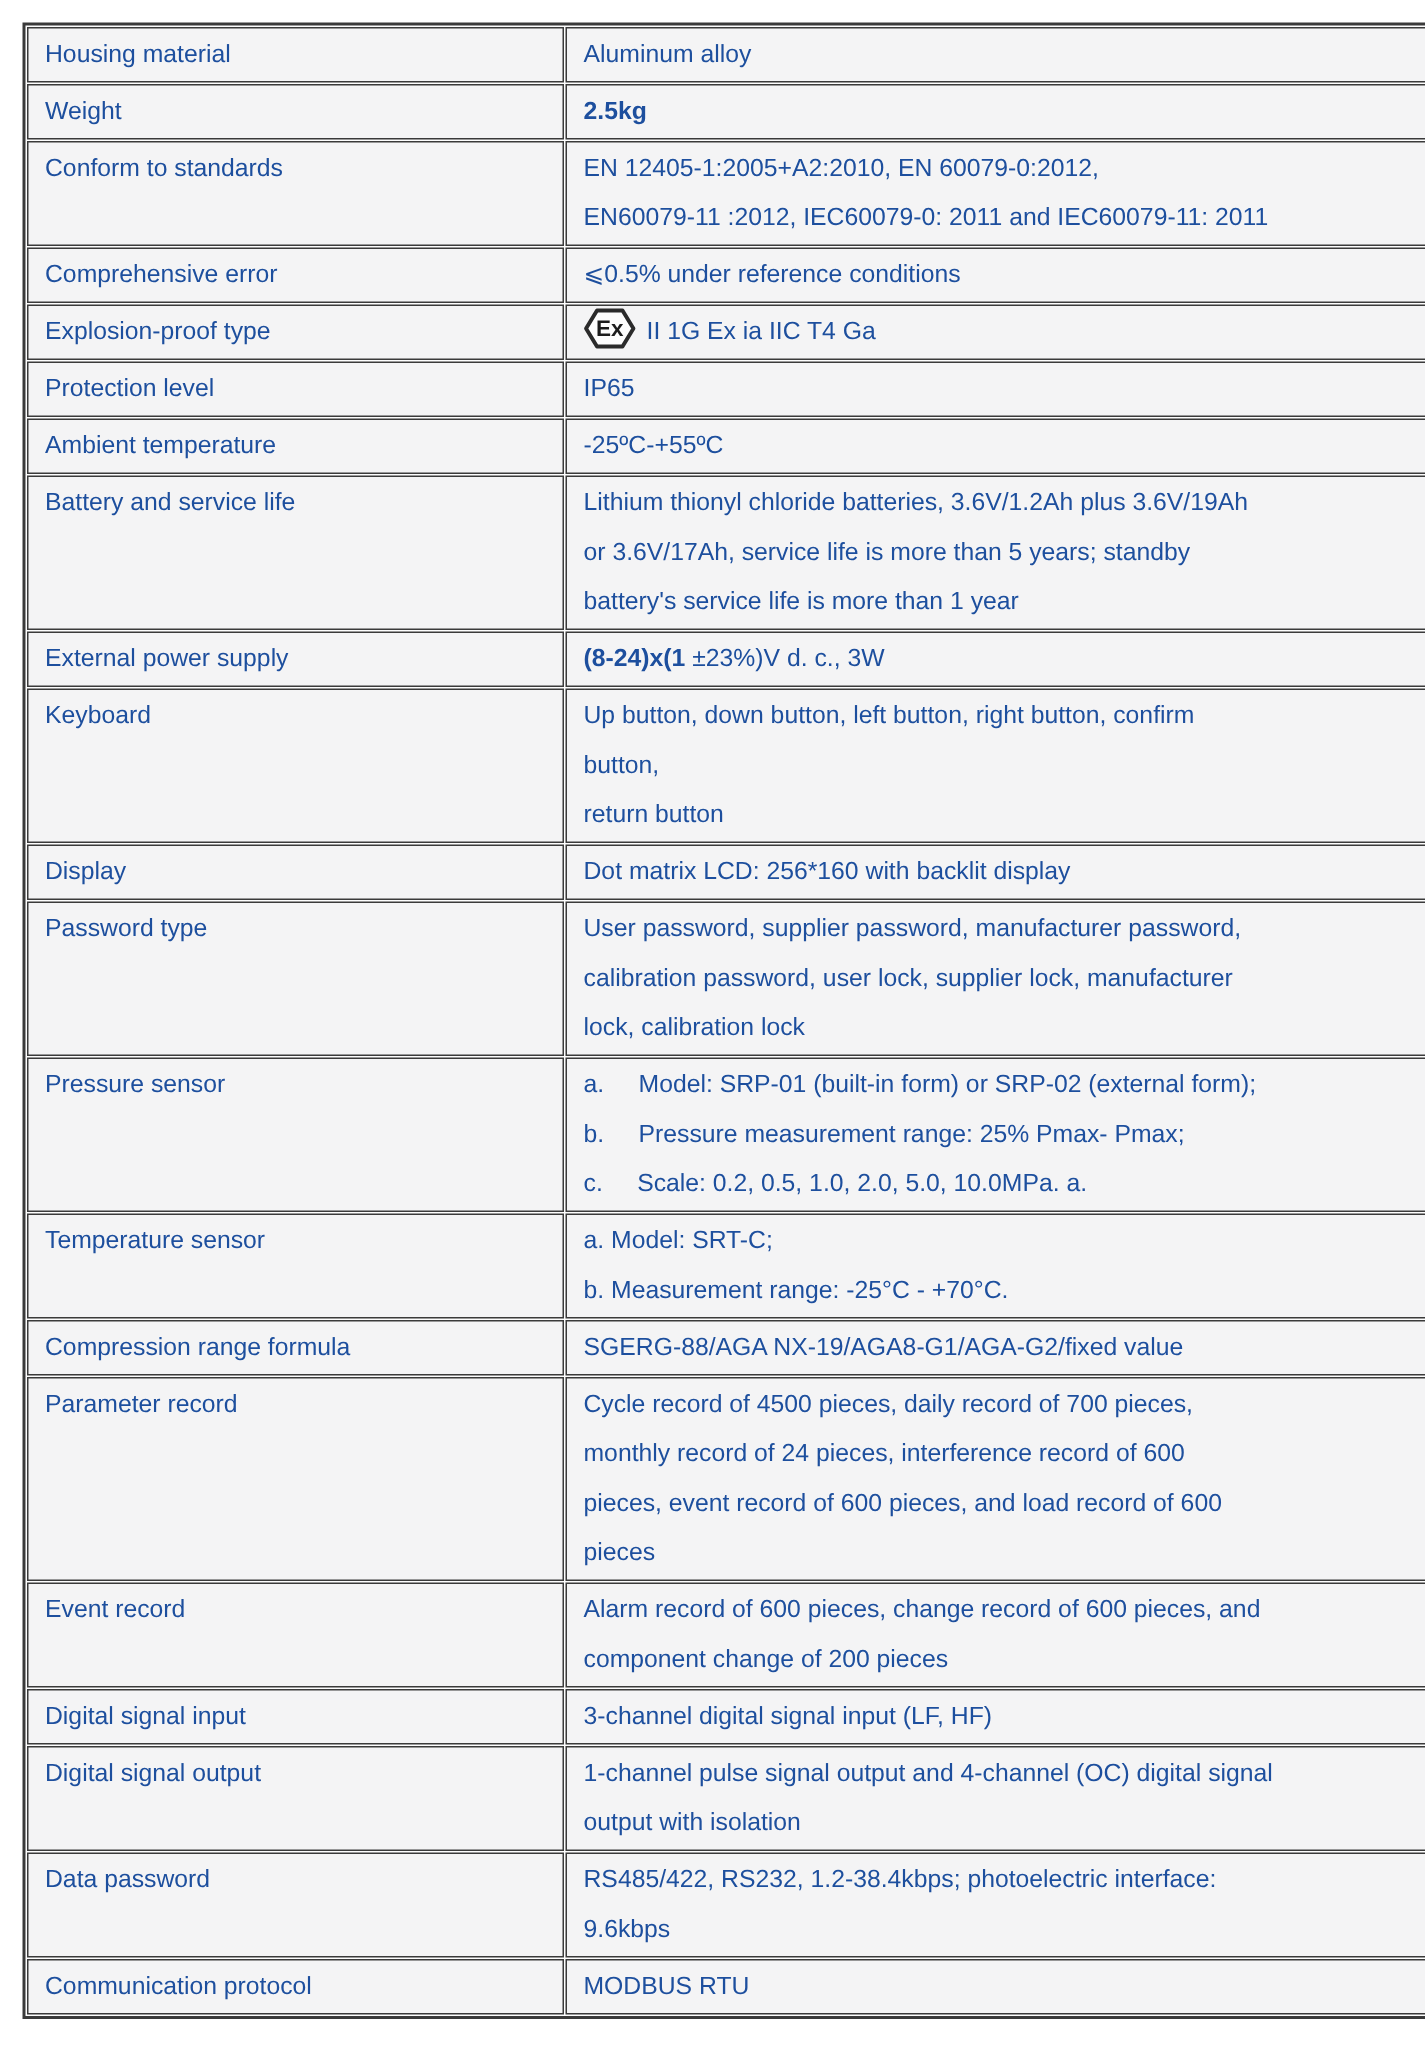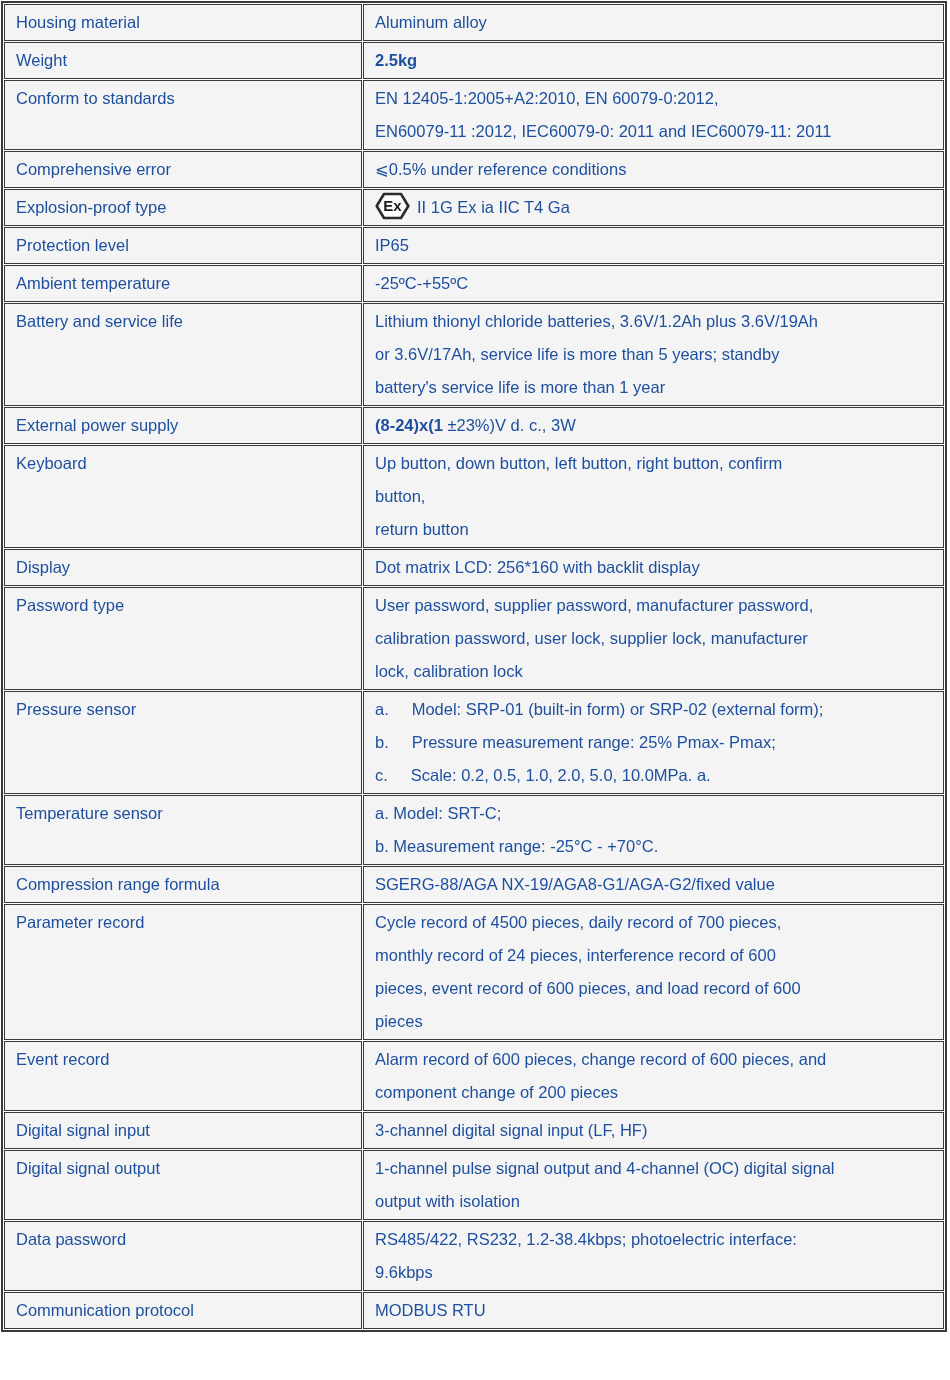--- a/index.html
+++ b/index.html
@@ -13,7 +13,7 @@
     height: 1380px;
     background: #ffffff;
     box-sizing: border-box;
-    padding: 1px;
+    padding: 15px;
   }
   table.spec {
     border-collapse: separate;

